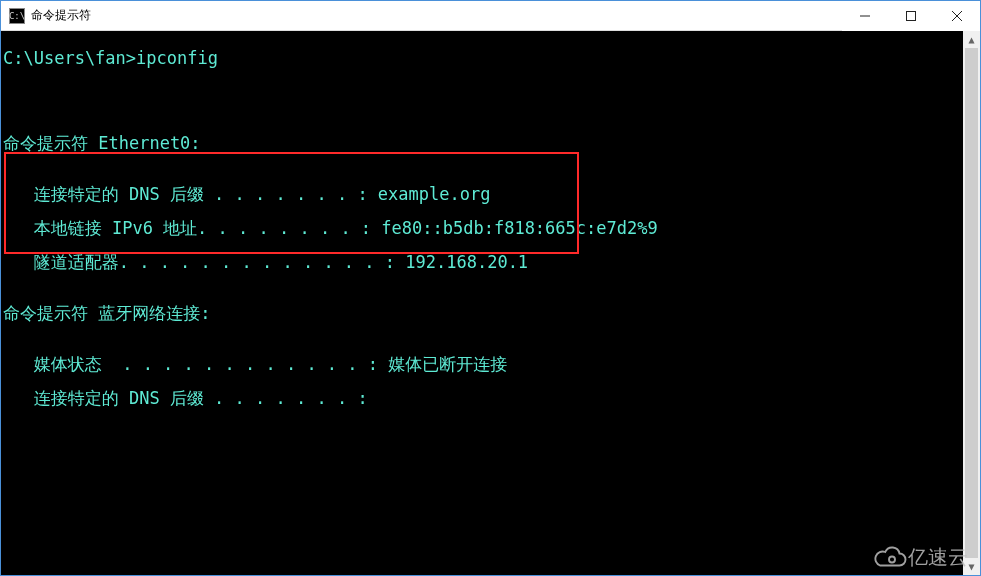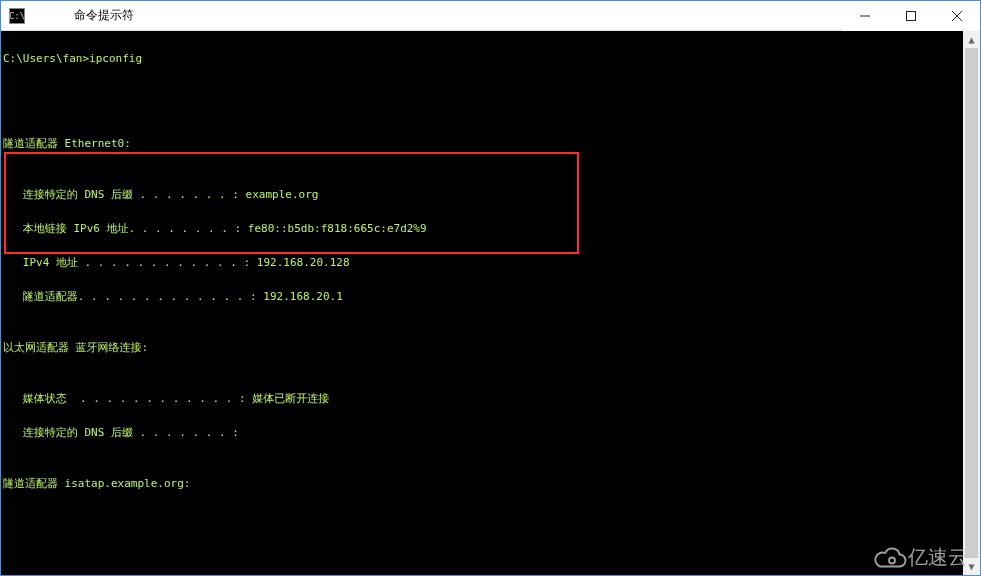--- a/index.html
+++ b/index.html
@@ -24,7 +24,7 @@
     display:inline-flex; align-items:center; justify-content:center;
     color:#ccc; font-size:9px; font-family:monospace;
   }
-  .titlebar .title { flex: 0 0 auto; margin-left: 43px; }
+  .titlebar .title { flex: 0 0 auto; }
   .titlebar .spacer { flex: 1 1 auto; }
   .winbtn {
     width: 46px; height: 30px;

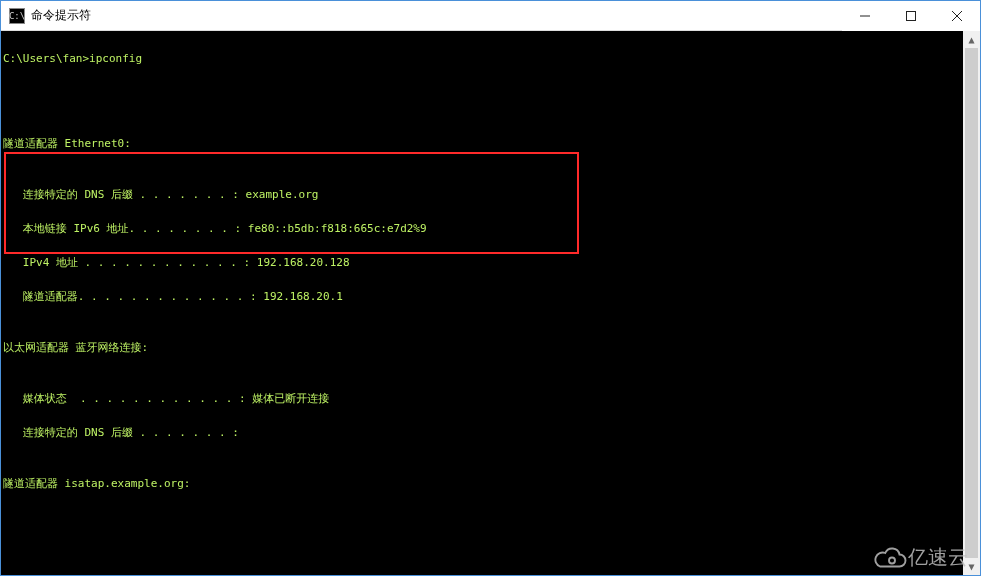--- a/index.html
+++ b/index.html
@@ -34,9 +34,9 @@
   .winbtn svg { stroke: #222; stroke-width: 1; fill: none; }
   .terminal {
     flex: 1 1 auto;
-    background: #000; color: #bef264;
+    background: #000; color: #5eead4;
     font-family: "NSimSun", "SimSun", "Consolas", monospace;
-    font-size: 11px; line-height: 17px;
+    font-size: 17px; line-height: 17px;
     white-space: pre;
     padding: 2px 0 2px 2px;
     overflow: hidden; position: relative;

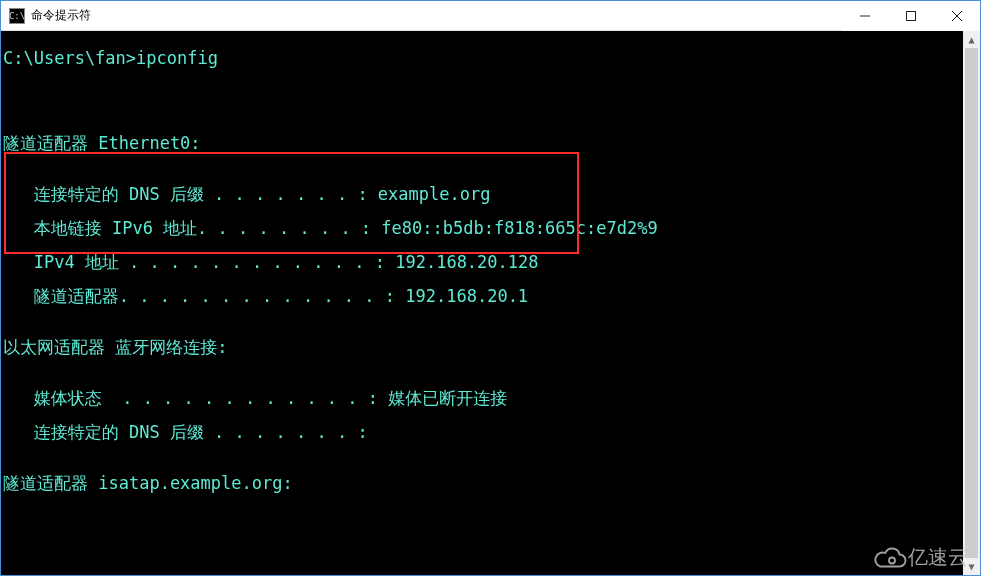--- a/index.html
+++ b/index.html
@@ -98,7 +98,7 @@
 <div class="line"></div>
 <div class="line"></div>
 <div class="line"></div>
-<div class="line">隧道适配器 Ethernet0:</div>
+<div class="line">命令提示符 Ethernet0:</div>
 <div class="line"></div>
 <div class="line">   连接特定的 DNS 后缀 . . . . . . . : example.org</div>
 <div class="line">   本地链接 IPv6 地址. . . . . . . . : fe80::b5db:f818:665c:e7d2%9</div>

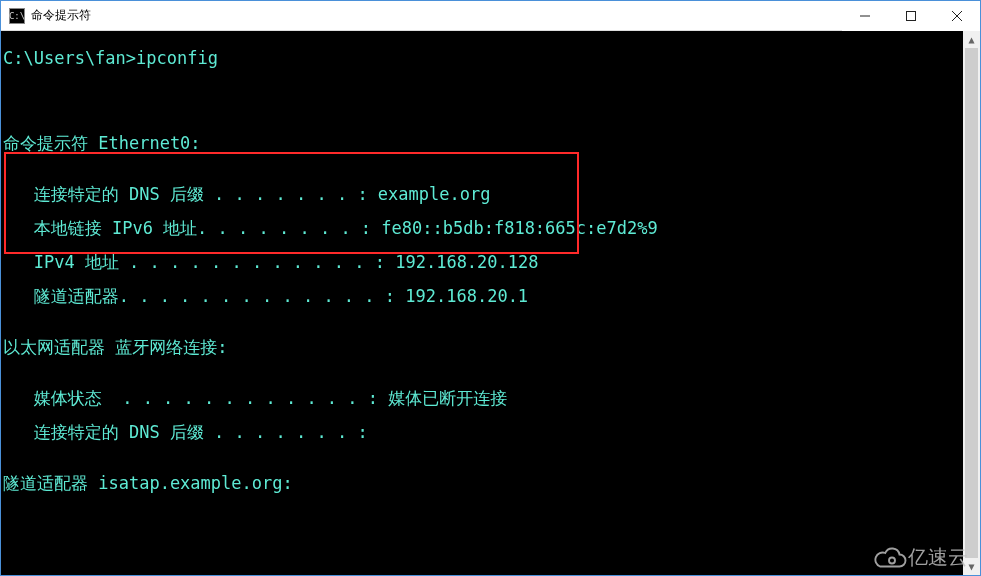--- a/index.html
+++ b/index.html
@@ -102,7 +102,6 @@
 <div class="line"></div>
 <div class="line">   连接特定的 DNS 后缀 . . . . . . . : example.org</div>
 <div class="line">   本地链接 IPv6 地址. . . . . . . . : fe80::b5db:f818:665c:e7d2%9</div>
-<div class="line">   IPv4 地址 . . . . . . . . . . . . : 192.168.20.128</div>
 <div class="line">   隧道适配器. . . . . . . . . . . . . : 192.168.20.1</div>
 <div class="line"></div>
 <div class="line">以太网适配器 蓝牙网络连接:</div>

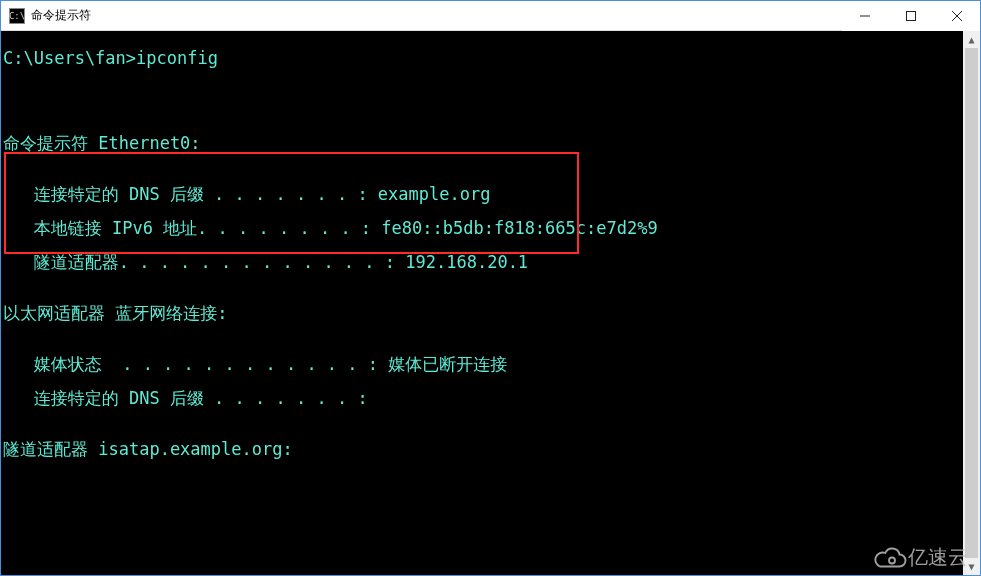--- a/index.html
+++ b/index.html
@@ -104,7 +104,7 @@
 <div class="line">   本地链接 IPv6 地址. . . . . . . . : fe80::b5db:f818:665c:e7d2%9</div>
 <div class="line">   隧道适配器. . . . . . . . . . . . . : 192.168.20.1</div>
 <div class="line"></div>
-<div class="line">以太网适配器 蓝牙网络连接:</div>
+<div class="line">命令提示符 蓝牙网络连接:</div>
 <div class="line"></div>
 <div class="line">   媒体状态  . . . . . . . . . . . . : 媒体已断开连接</div>
 <div class="line">   连接特定的 DNS 后缀 . . . . . . . :</div>

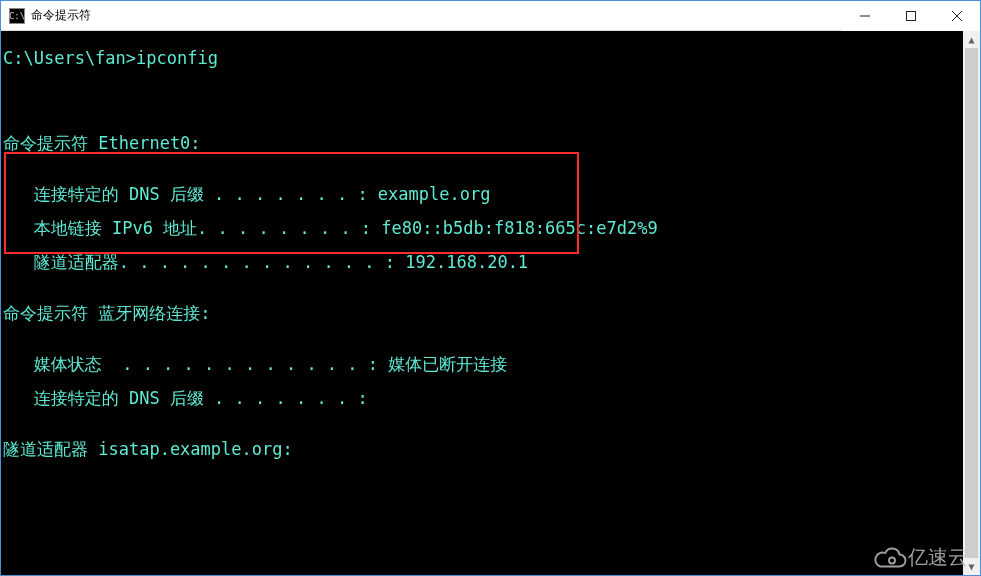--- a/index.html
+++ b/index.html
@@ -109,7 +109,6 @@
 <div class="line">   媒体状态  . . . . . . . . . . . . : 媒体已断开连接</div>
 <div class="line">   连接特定的 DNS 后缀 . . . . . . . :</div>
 <div class="line"></div>
-<div class="line">隧道适配器 isatap.example.org:</div>
 <div class="line"></div>
 
 

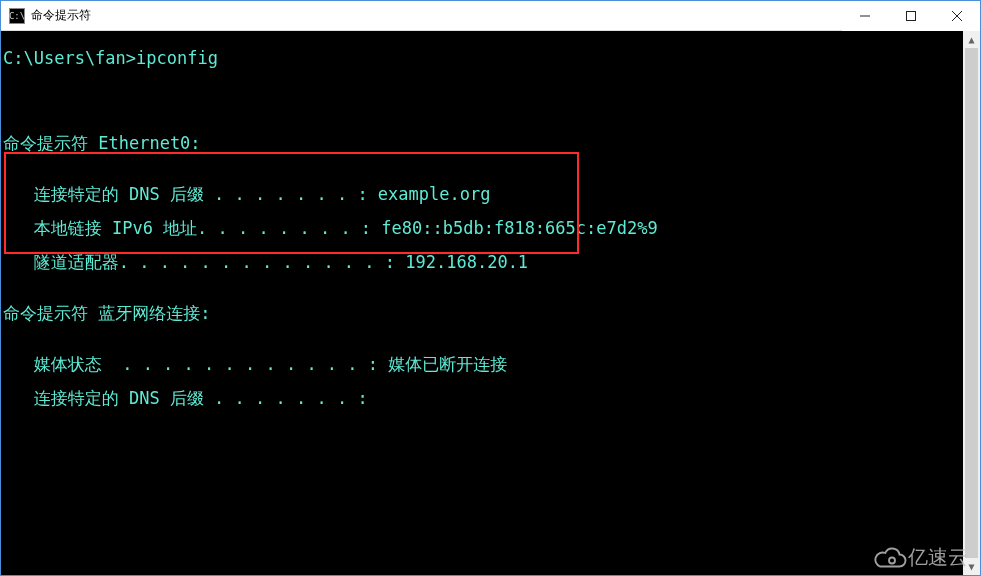--- a/index.html
+++ b/index.html
@@ -60,7 +60,7 @@
   .scrollbar .thumb { position:absolute; left:2px; right:2px; top:0; height:100%; background:#cdcdcd; }
   .watermark {
     position: absolute; right: 12px; bottom: 4px;
-    display:flex; align-items:flex-end; 
+    display:flex; align-items:center; 
     color:#bdbdbd; font-size:20px; font-family:"Microsoft YaHei", sans-serif;
     pointer-events:none; opacity:0.85;
   }

